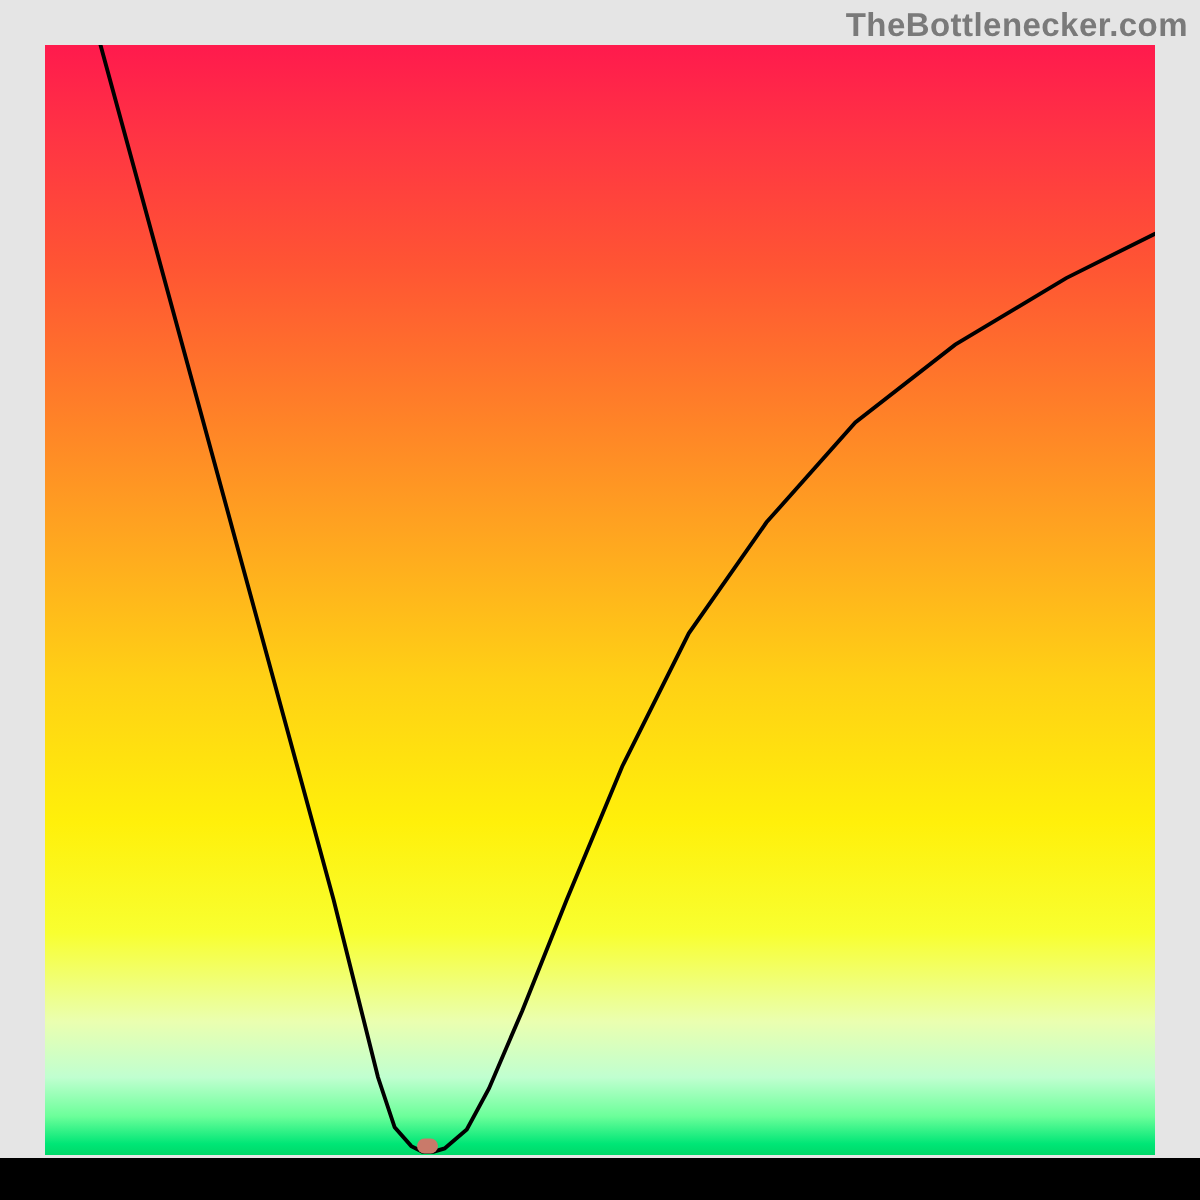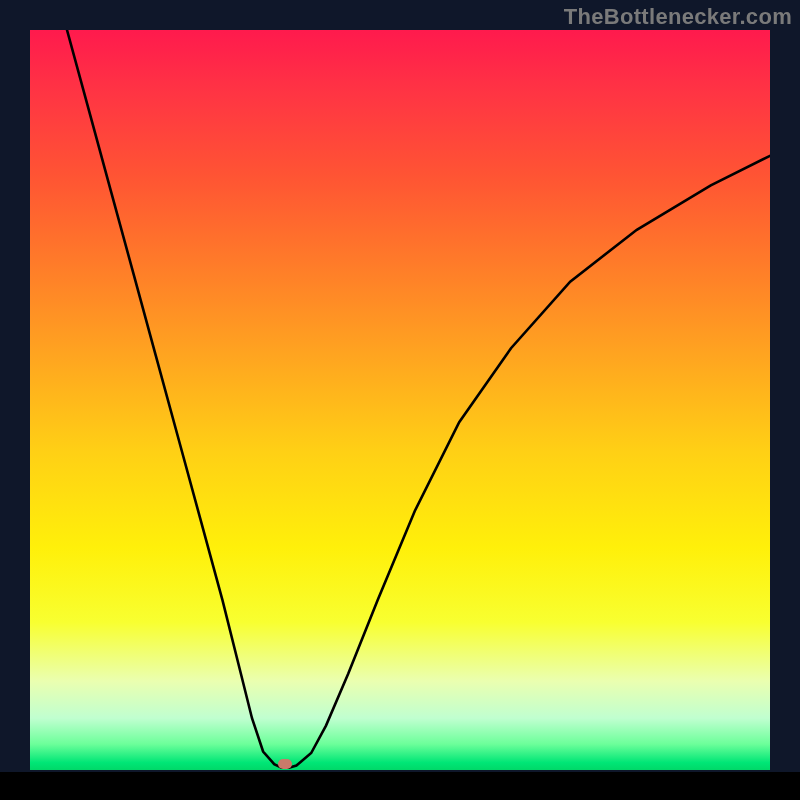--- a/index.html
+++ b/index.html
@@ -8,7 +8,7 @@
     position: relative;
     width: 800px;
     height: 772px;
-    background: #0f172a;
+    background: #e5e5e5;
     text-decoration: underline;
   }
   .plot-area {

